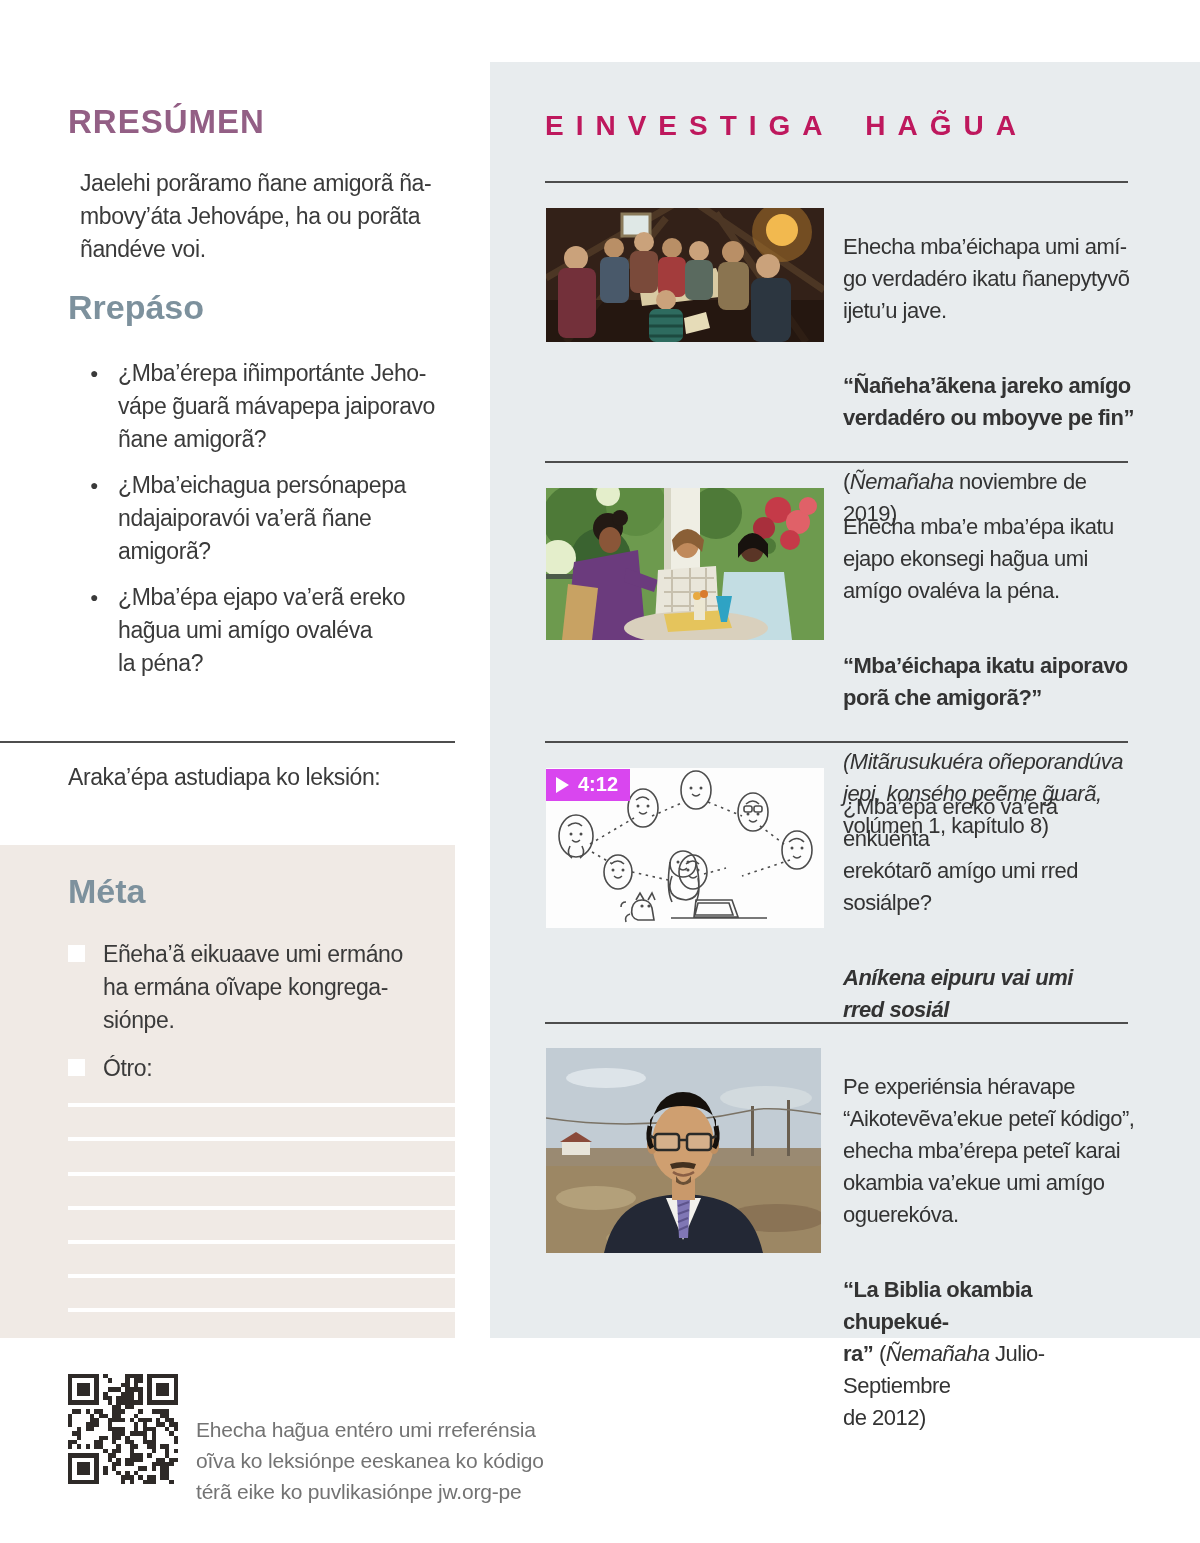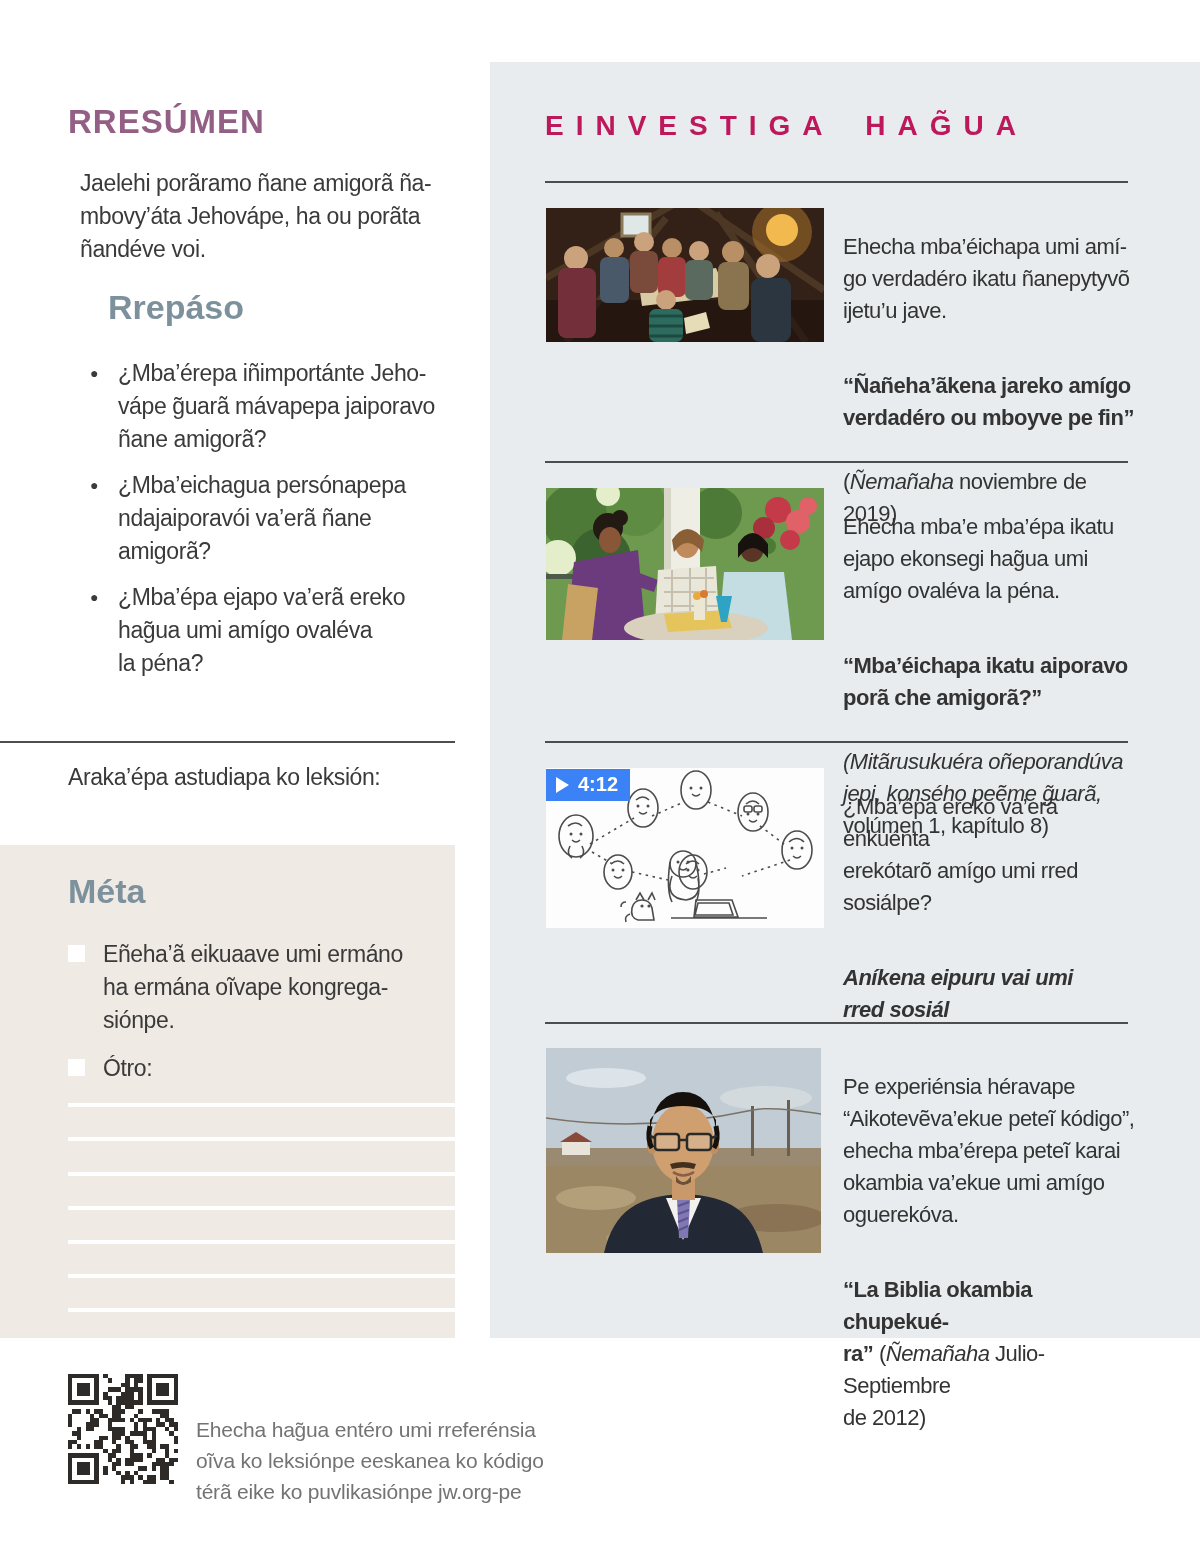--- a/index.html
+++ b/index.html
@@ -12,7 +12,7 @@
   .h-slate{font-size:34px;font-weight:bold;color:#7d919d;}
   .body-txt{font-size:23px;line-height:33px;letter-spacing:-0.4px;color:#3a3a3a;}
   .resumen-body{position:absolute;left:68px;top:167px;width:400px;margin-left:12px;}
-  .repaso-title{position:absolute;left:68px;top:288px;margin-left:40px;}
+  .repaso-title{position:absolute;left:68px;top:288px;}
   .bullets{position:absolute;left:90px;top:357px;width:370px;}
   .bullet-item{display:flex;margin-bottom:13px;}
   .dot{width:28px;flex:0 0 28px;}

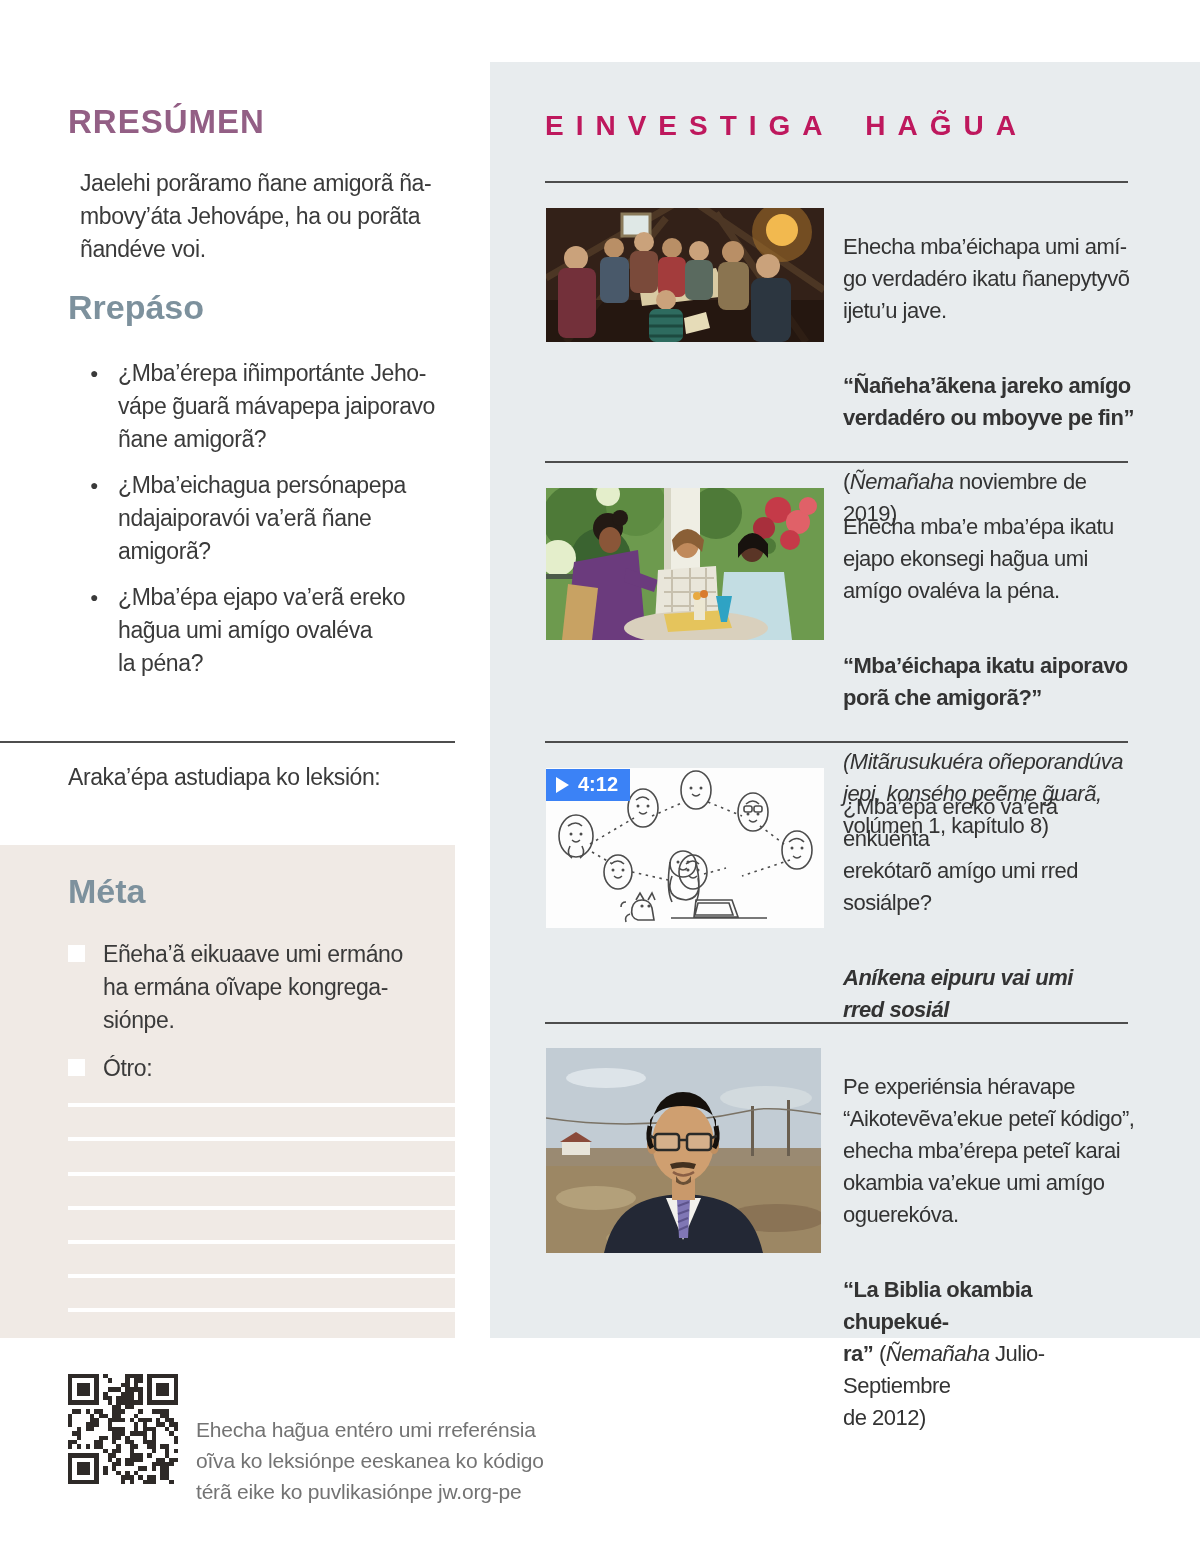--- a/index.html
+++ b/index.html
@@ -40,7 +40,7 @@
   .tblock .para{margin-bottom:11px;}
   .b{font-weight:bold;}
   .it{font-style:italic;}
-  .video-badge{position:absolute;left:0;top:1px;background:#3b82f6;color:#fff;font-weight:bold;
+  .video-badge{position:absolute;left:0;top:1px;background:#d946ef;color:#fff;font-weight:bold;
                font-size:20px;padding:4px 12px 5px 10px;display:flex;align-items:center;gap:9px;}
   .play-tri{width:0;height:0;border-left:13px solid #fff;border-top:8px solid transparent;
             border-bottom:8px solid transparent;}

